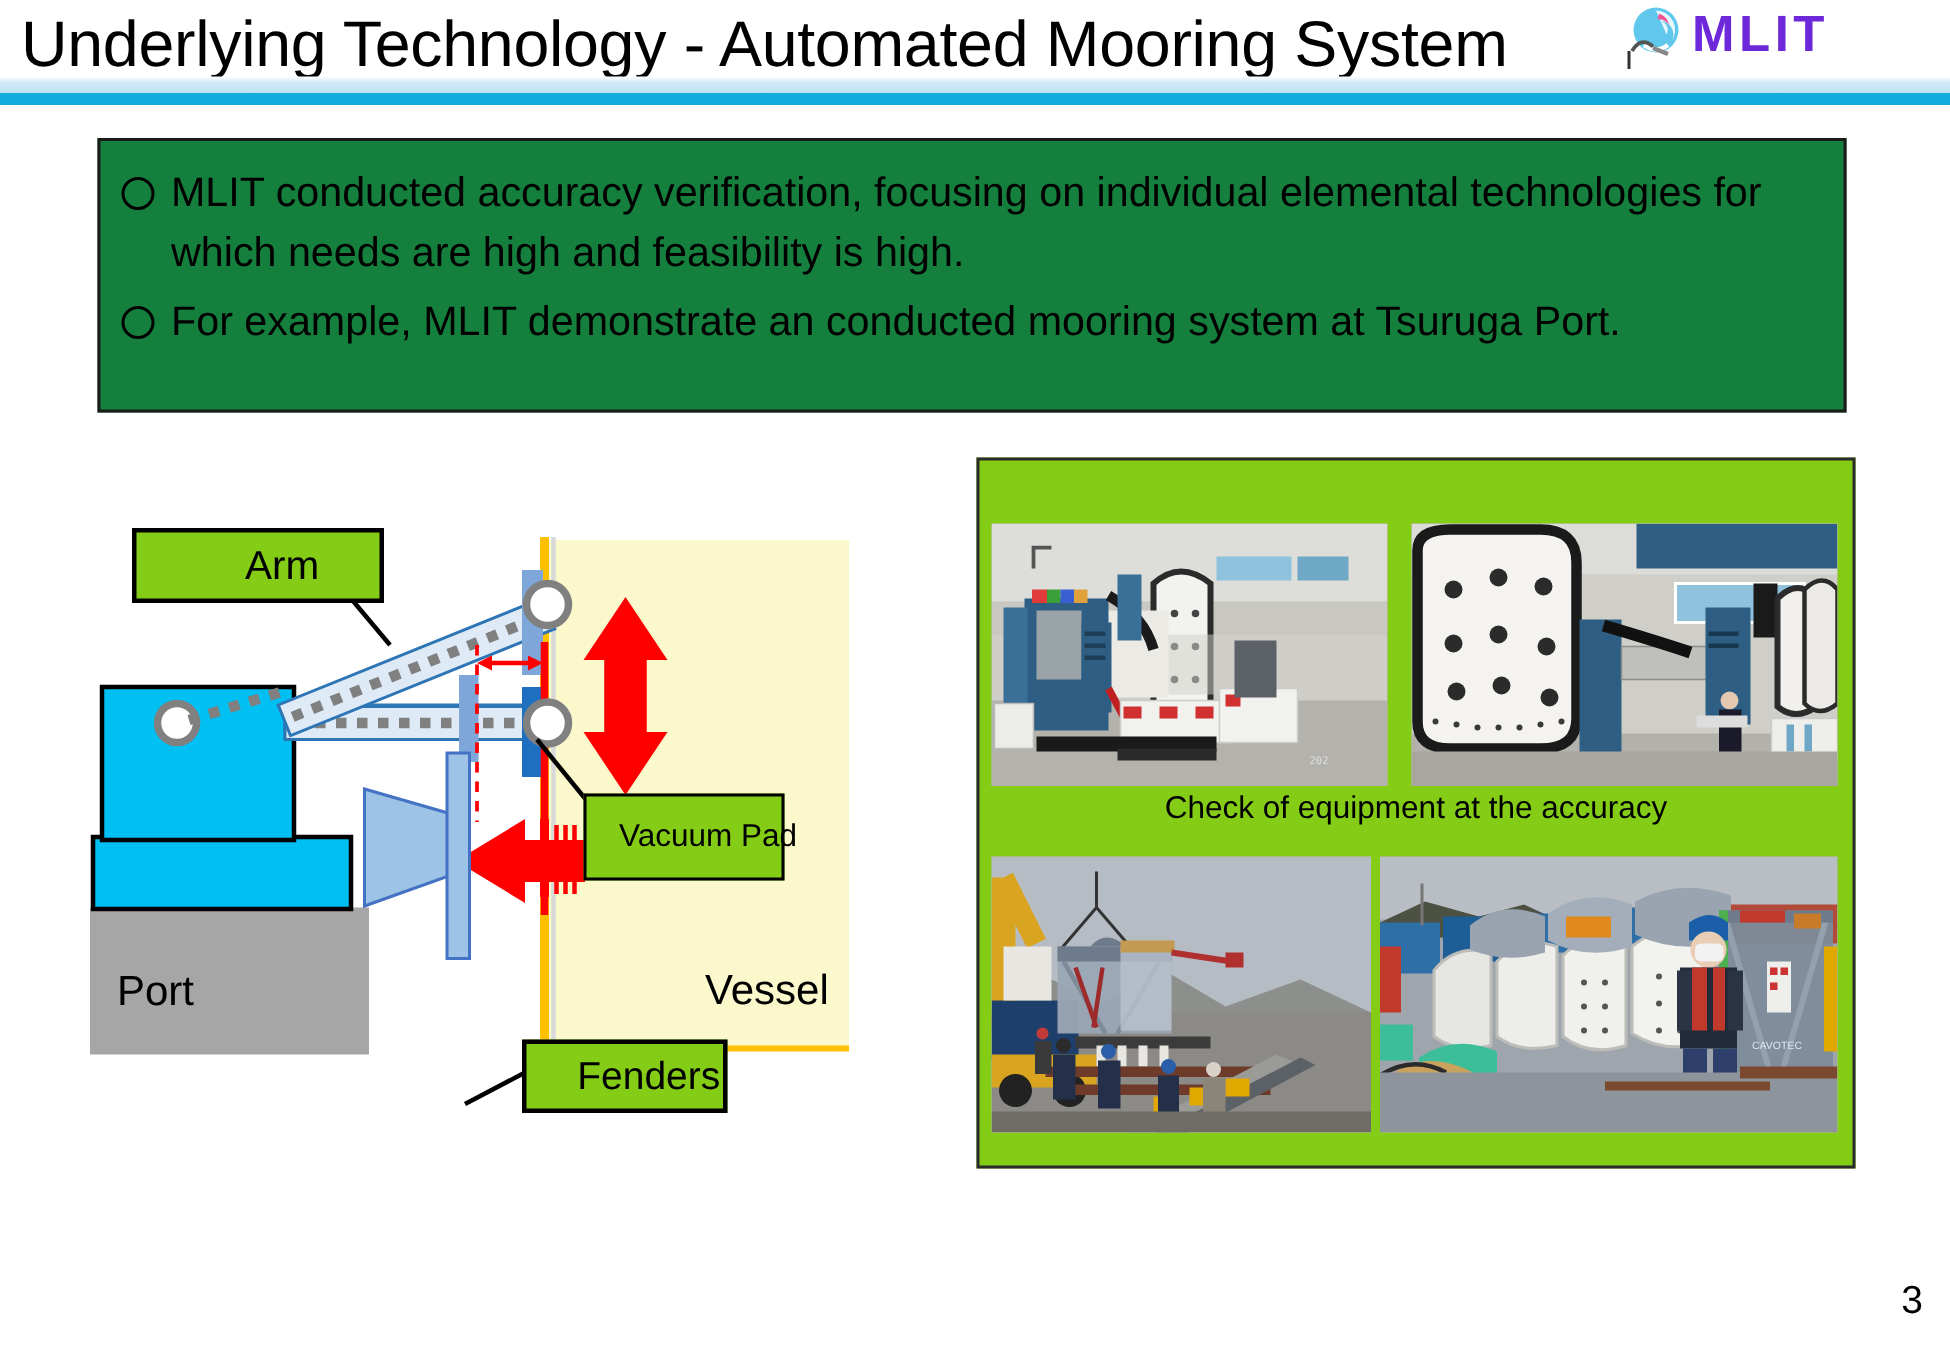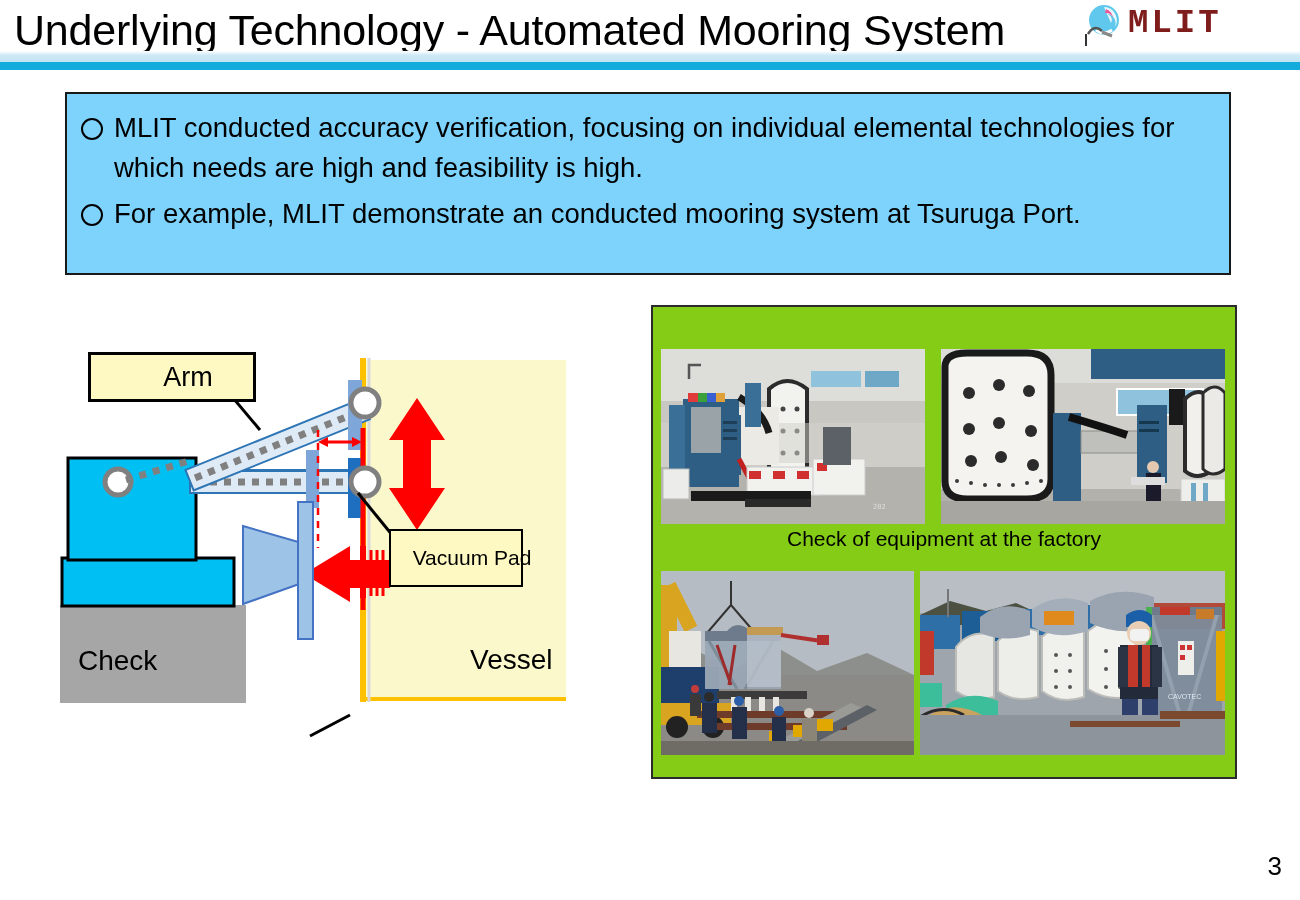--- a/index.html
+++ b/index.html
@@ -60,8 +60,8 @@
     font-size: 34px;
     font-weight: bold;
     letter-spacing: 3px;
-    color: #7f1d1d;
-    font-family: Liberation Mono, monospace;
+    color: #6d28d9;
+    font-family: Liberation Sans, sans-serif;
   }
 
   

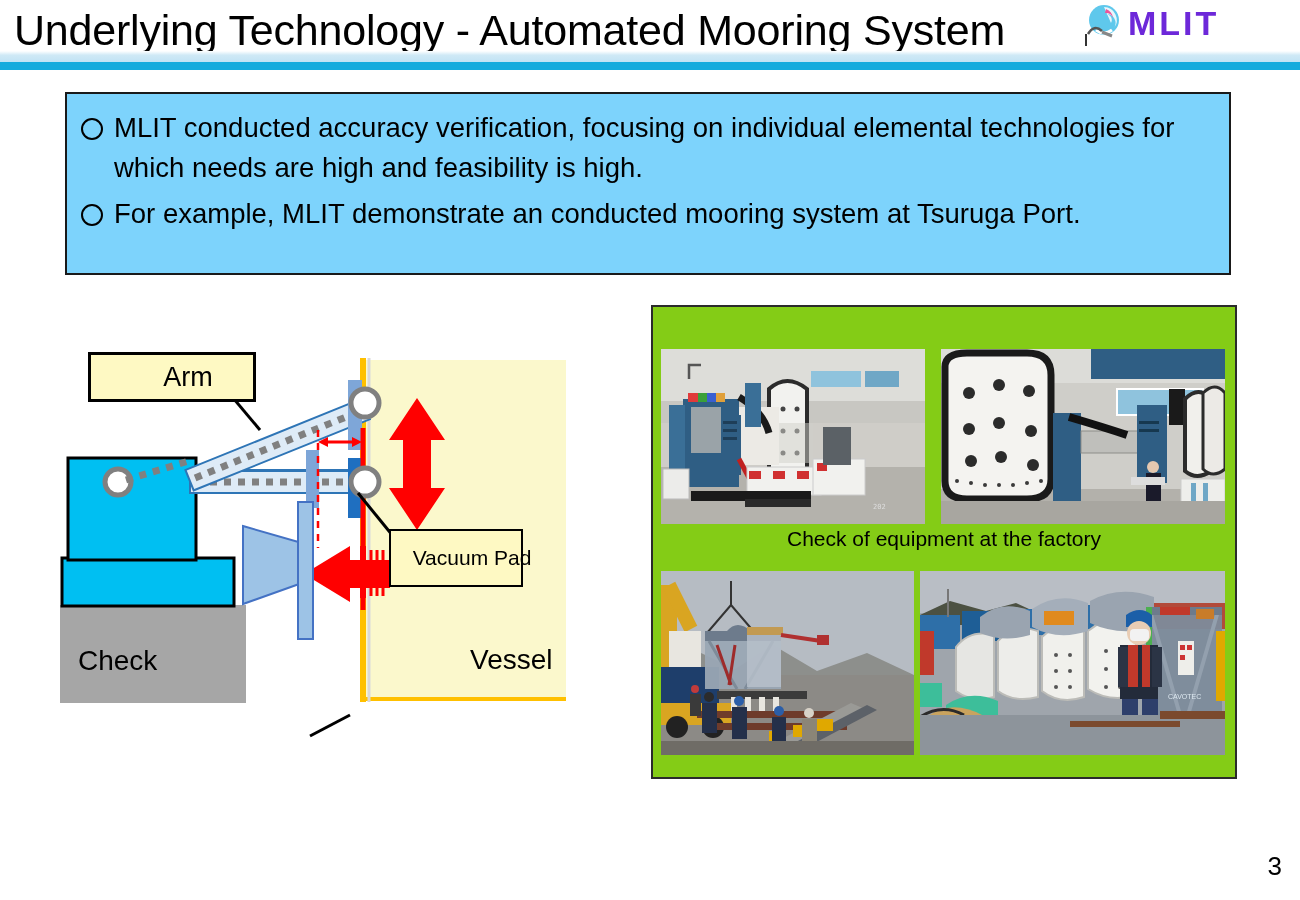--- a/index.html
+++ b/index.html
@@ -71,7 +71,7 @@
     width: 1166px; height: 183px;
     border: 2px solid #1a1a1a;
     box-sizing: border-box;
-    background: #7dd3fc;
+    background: #15803d;
   }
   .bullet-row {
     position: absolute;

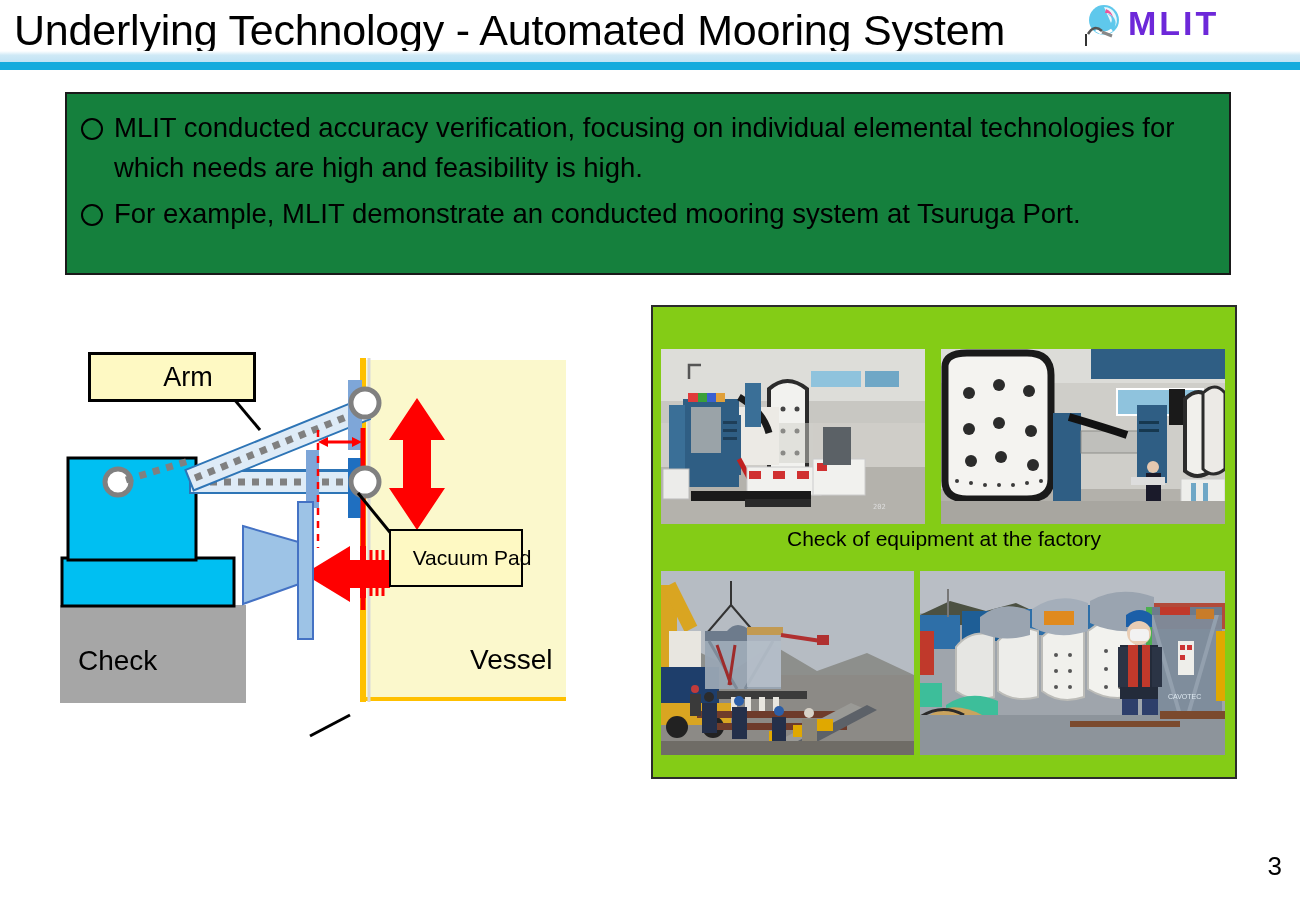--- a/index.html
+++ b/index.html
@@ -108,7 +108,7 @@
   .lbl-box {
     position: absolute;
     border: 3px solid #000;
-    background: #fef9c3;
+    background: #84cc16;
     box-sizing: border-box;
     display: flex;
     align-items: center;

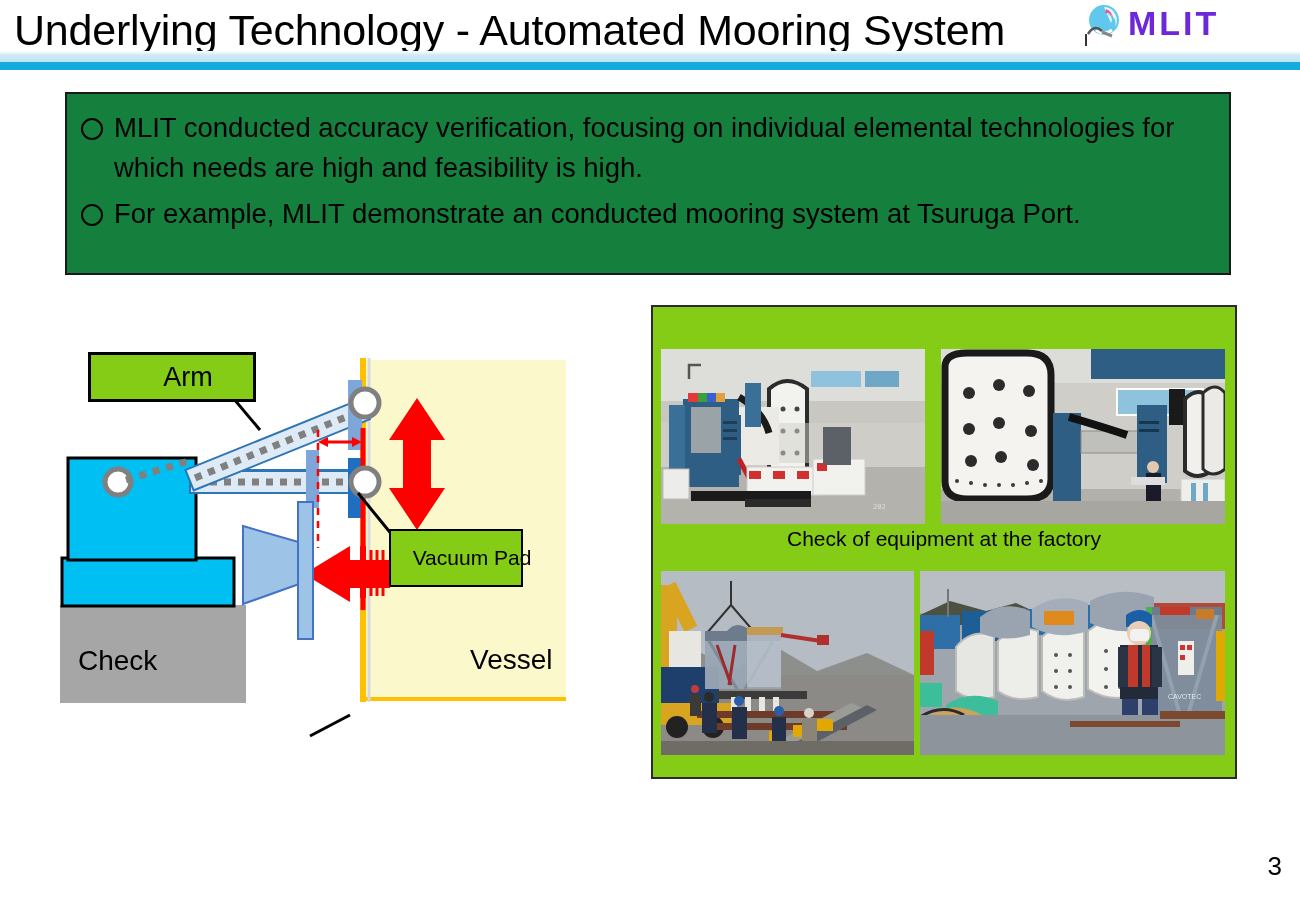--- a/index.html
+++ b/index.html
@@ -392,7 +392,7 @@
     </svg>
   </div>
 
-  <div class="caption" id="caption-top">Check of equipment at the factory</div>
+  <div class="caption" id="caption-top">Check of equipment at the accuracy</div>
 
   <div class="photo" id="photo-bl">
     <svg width="253" height="184" viewBox="0 0 253 184" preserveAspectRatio="none">

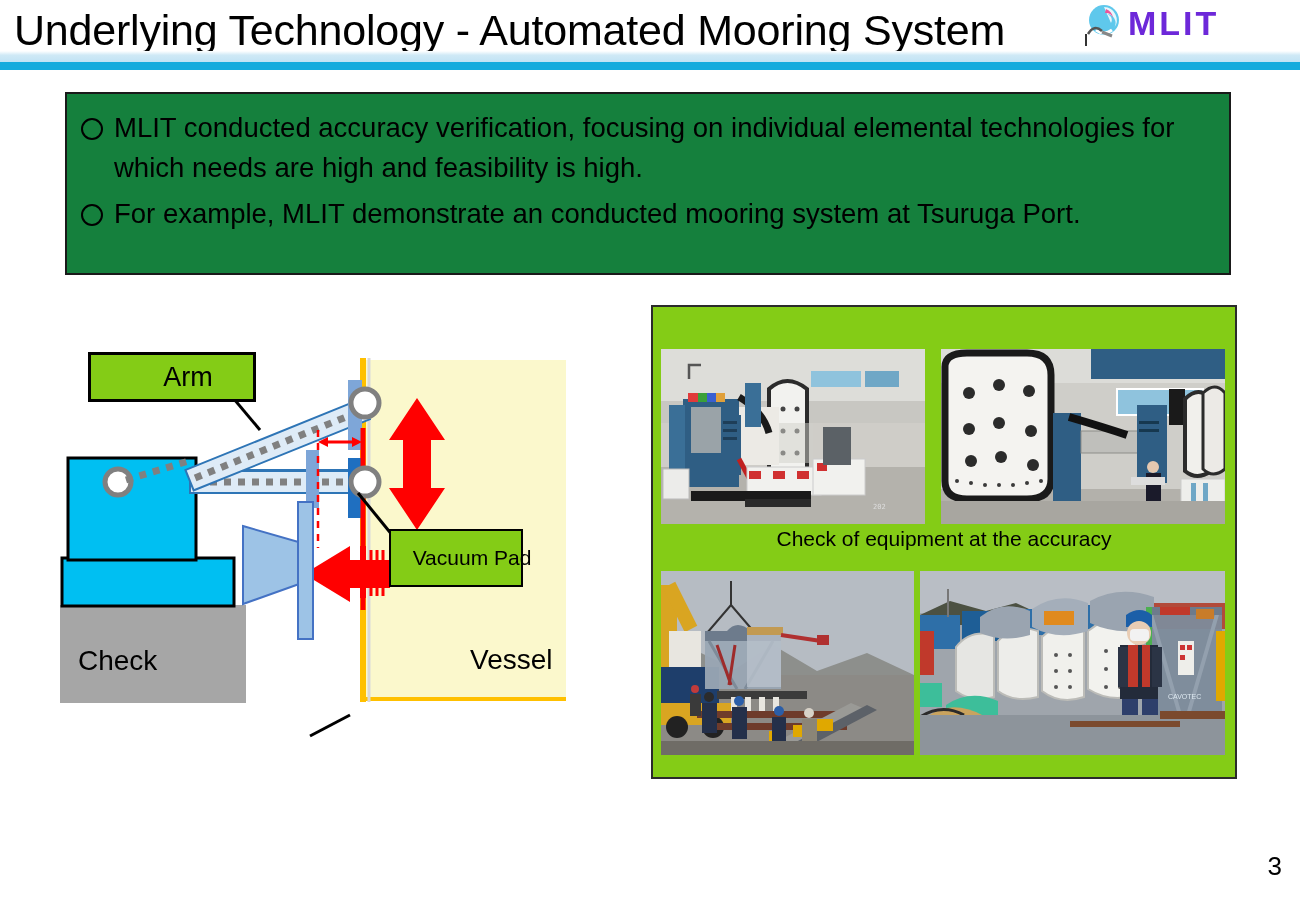--- a/index.html
+++ b/index.html
@@ -281,7 +281,7 @@
 
   <div class="lbl-box" id="label-arm" style="left:28px; top:12px; width:168px; height:50px;">Arm</div>
   <div class="lbl-box" id="label-vacuum" style="left:329px; top:189px; width:134px; height:58px;">Vacuum Pad</div>
-  <div id="label-quay" style="left:18px; top:305px;">Check</div>
+  <div id="label-quay" style="left:18px; top:305px;">Port</div>
   <div id="label-vessel" style="left:410px; top:304px;">Vessel</div>
 </div>
 

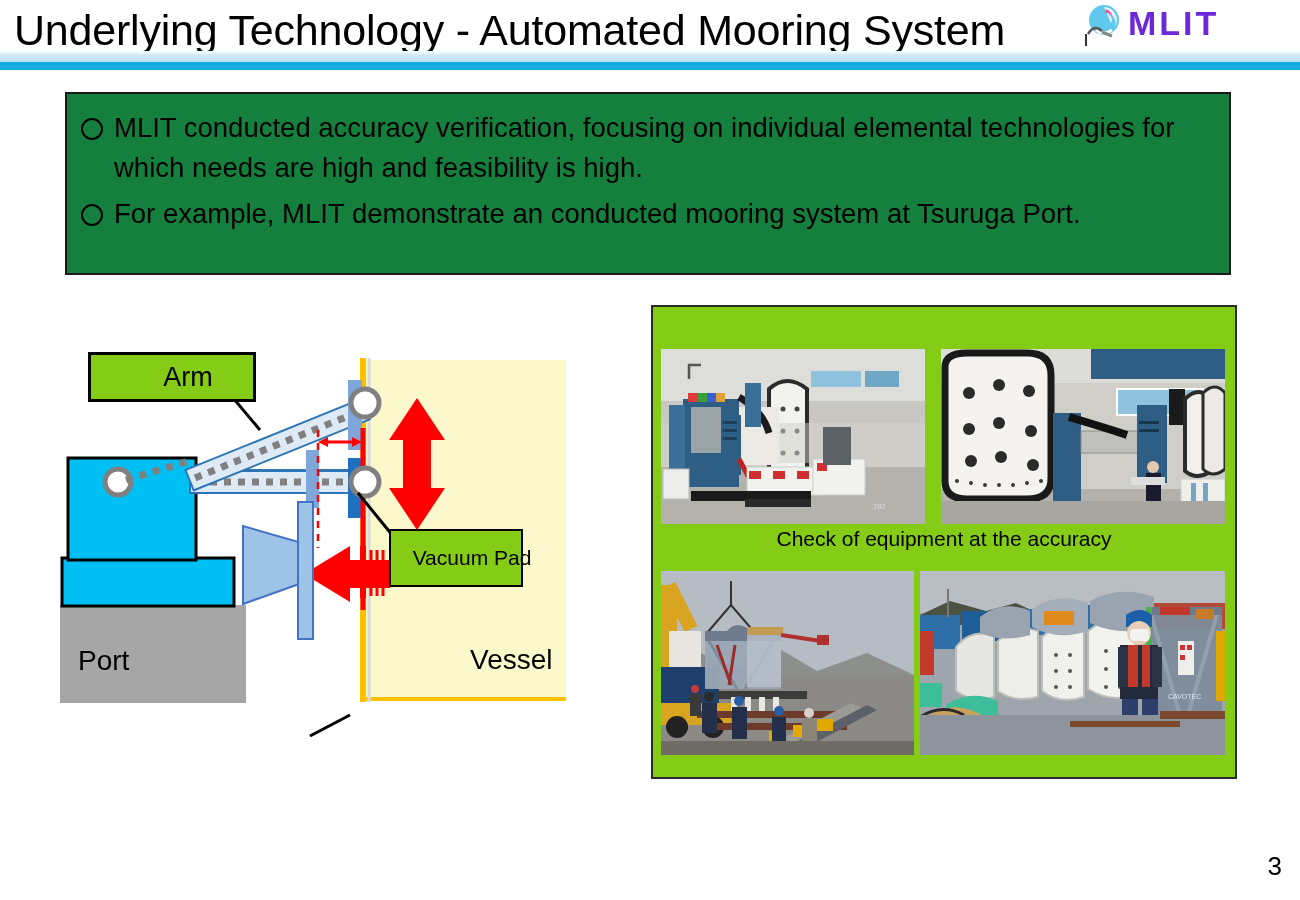--- a/index.html
+++ b/index.html
@@ -281,6 +281,7 @@
 
   <div class="lbl-box" id="label-arm" style="left:28px; top:12px; width:168px; height:50px;">Arm</div>
   <div class="lbl-box" id="label-vacuum" style="left:329px; top:189px; width:134px; height:58px;">Vacuum Pad</div>
+  <div class="lbl-box" id="label-fenders" style="left:288px; top:353px; width:137px; height:49px;">Fenders</div>
   <div id="label-quay" style="left:18px; top:305px;">Port</div>
   <div id="label-vessel" style="left:410px; top:304px;">Vessel</div>
 </div>

